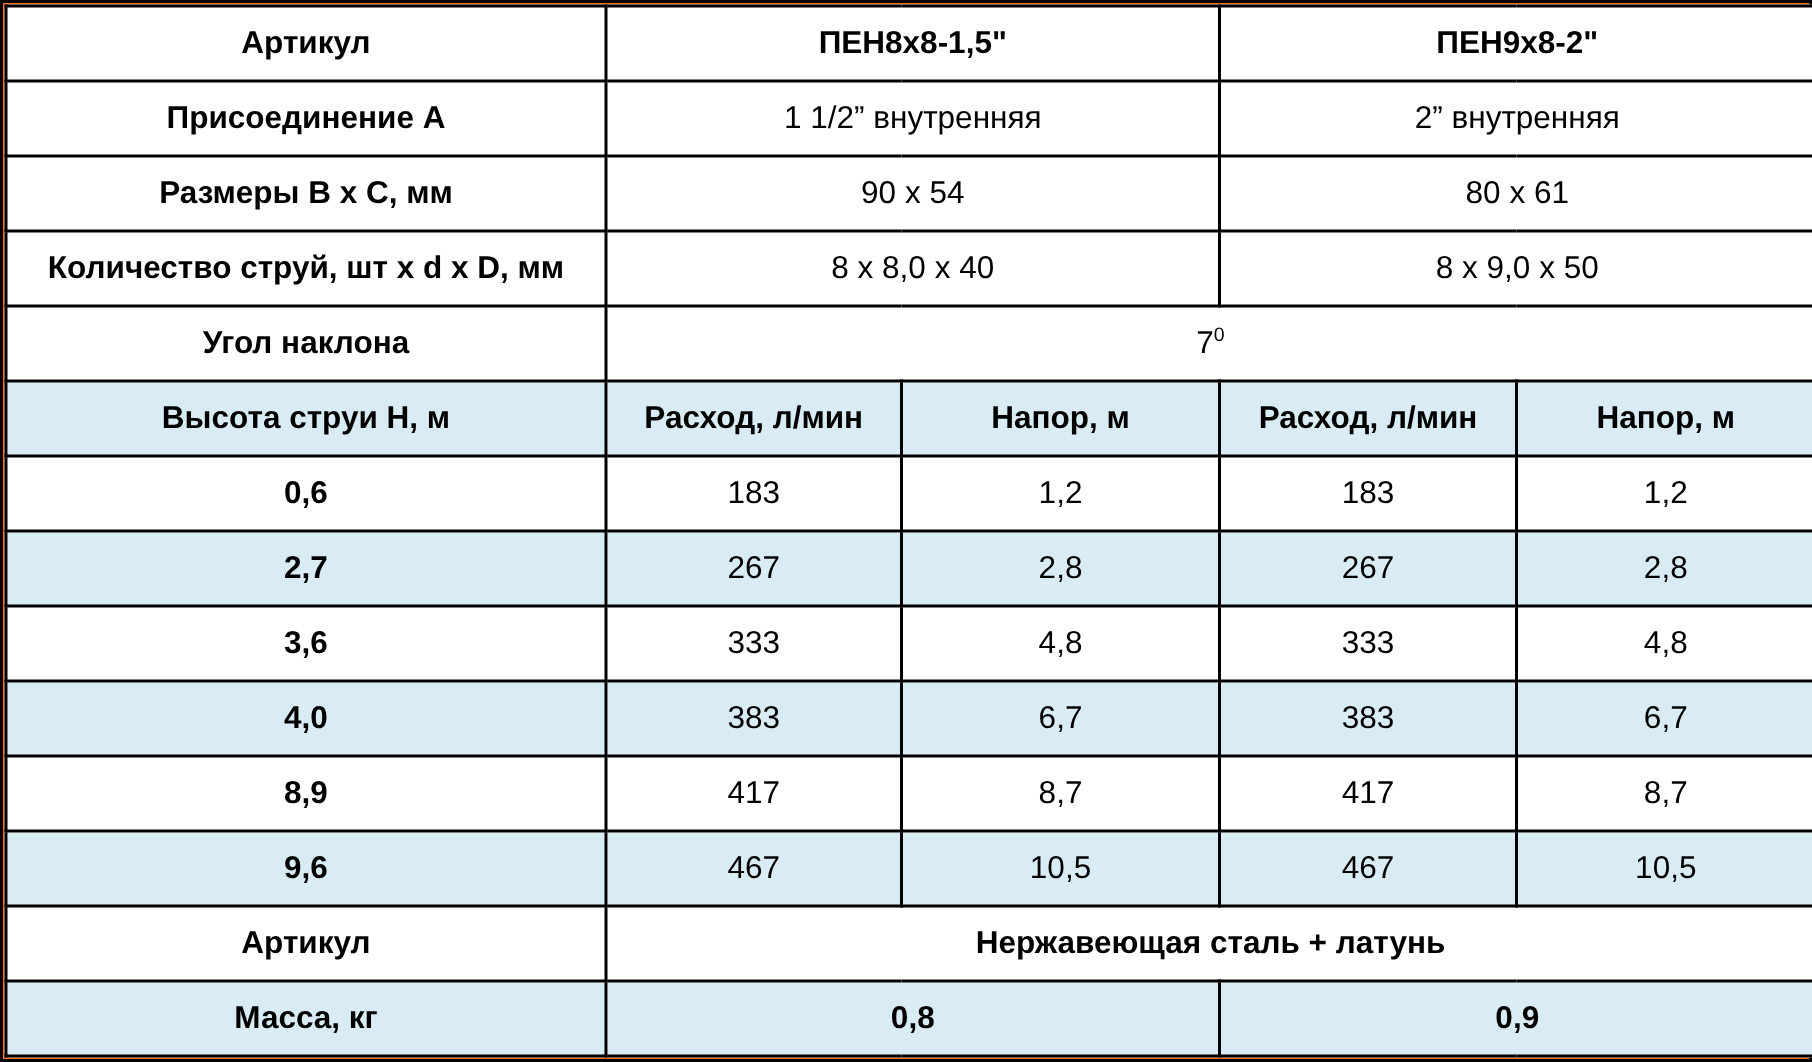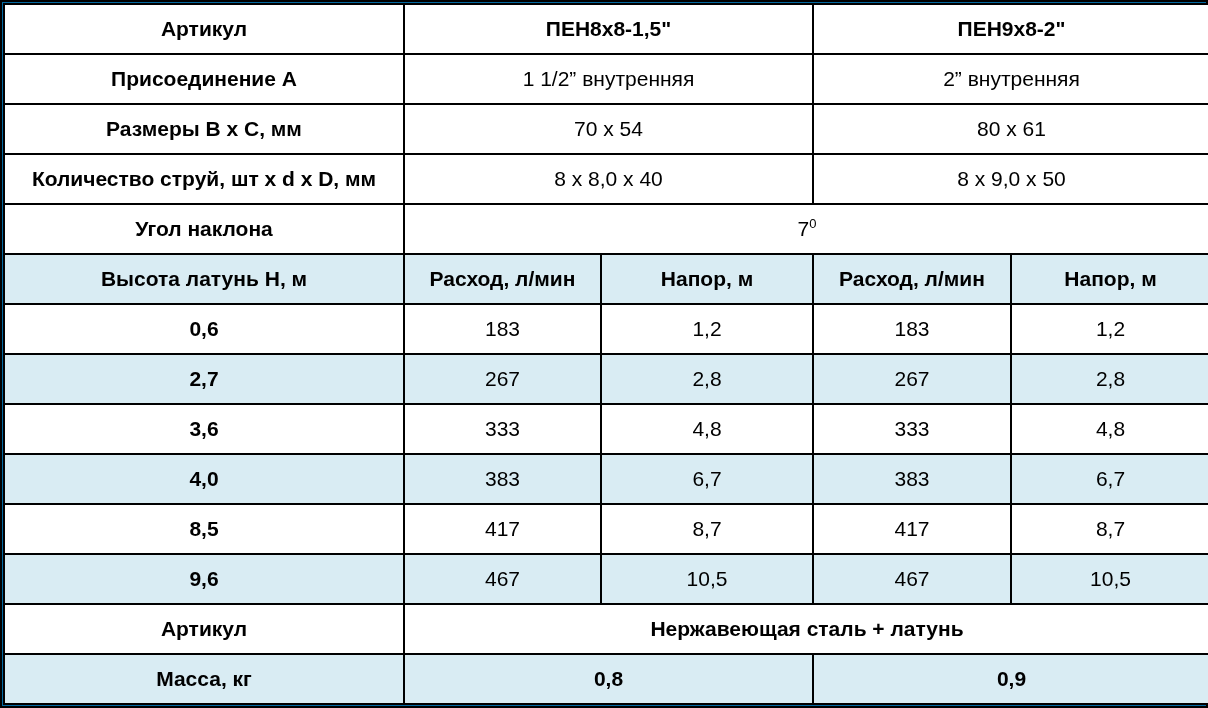--- a/index.html
+++ b/index.html
@@ -14,7 +14,7 @@
     height: 708px;
     border: 2px solid #000;
     padding: 1px;
-    background: #0369a1;
+    background: #f97316;
   }
   table.spec {
     width: 100%;

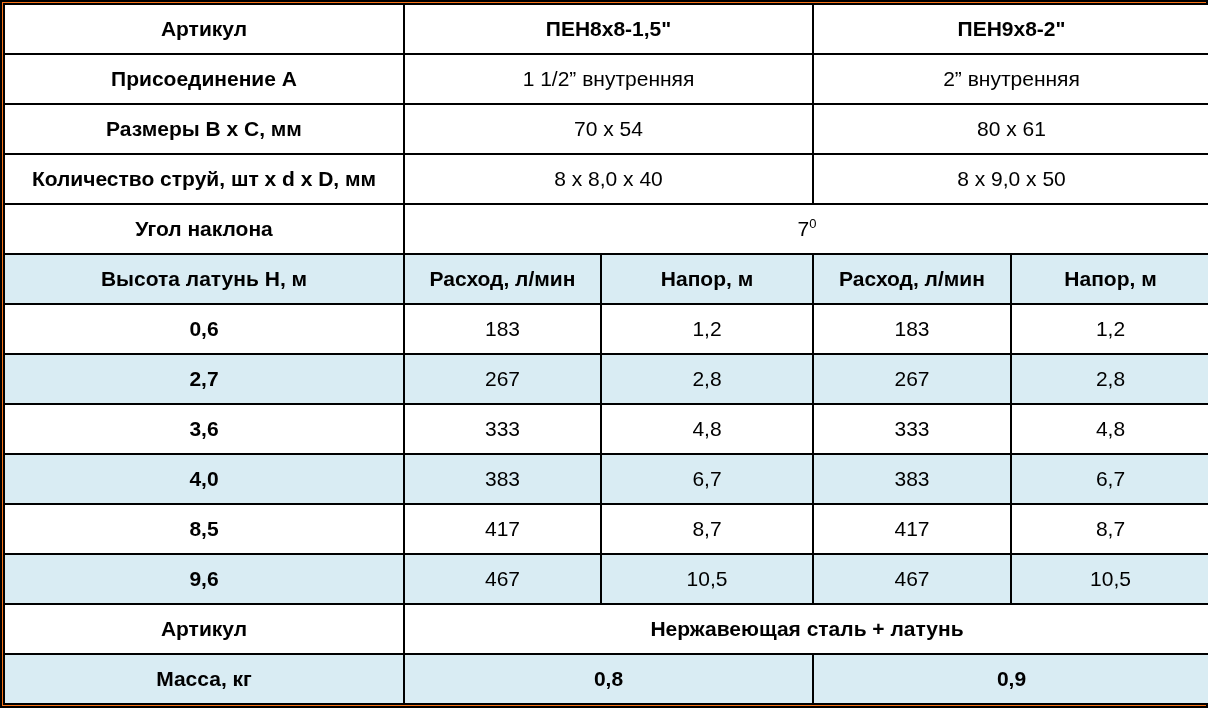--- a/index.html
+++ b/index.html
@@ -71,7 +71,7 @@
 
       <tr>
         <td class="b">Размеры В х С, мм</td>
-        <td colspan="2">70 х 54</td>
+        <td colspan="2">90 х 54</td>
         <td colspan="2">80 х 61</td>
       </tr>
 

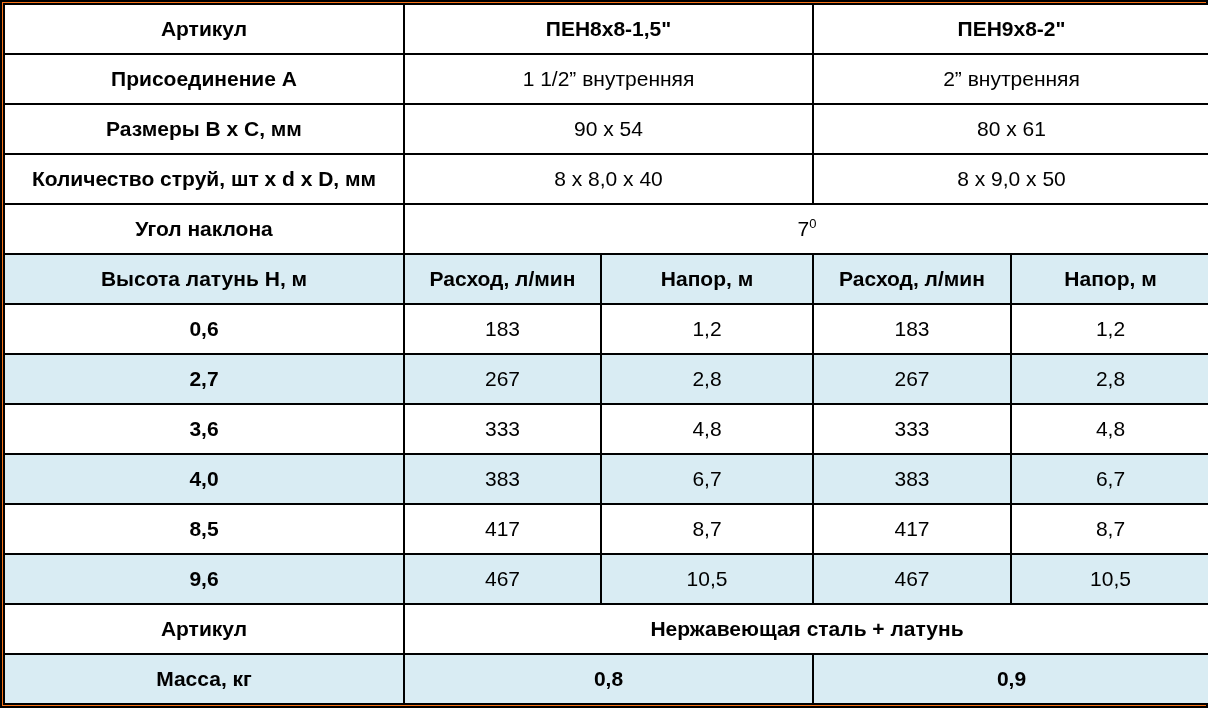--- a/index.html
+++ b/index.html
@@ -87,7 +87,7 @@
       </tr>
 
       <tr class="stripe">
-        <td class="b">Высота латунь Н, м</td>
+        <td class="b">Высота струи Н, м</td>
         <td class="b">Расход, л/мин</td>
         <td class="b">Напор, м</td>
         <td class="b">Расход, л/мин</td>

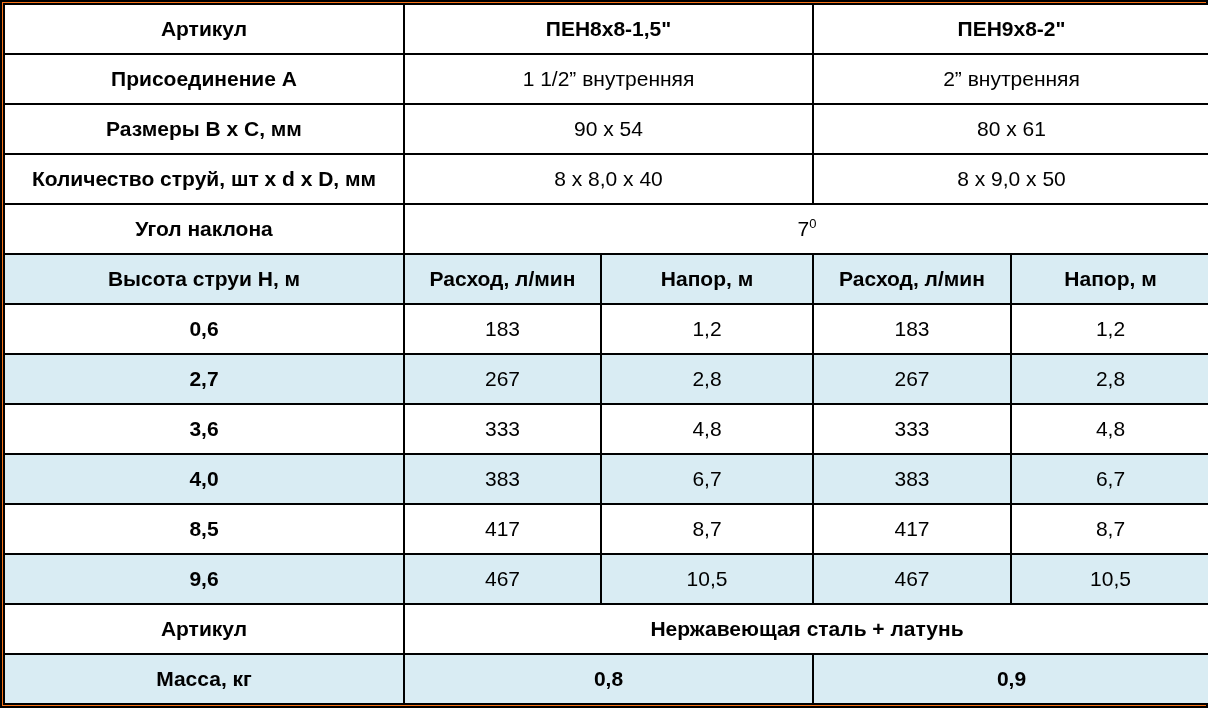--- a/index.html
+++ b/index.html
@@ -127,7 +127,7 @@
       </tr>
 
       <tr>
-        <td class="b">8,5</td>
+        <td class="b">8,9</td>
         <td>417</td>
         <td>8,7</td>
         <td>417</td>

